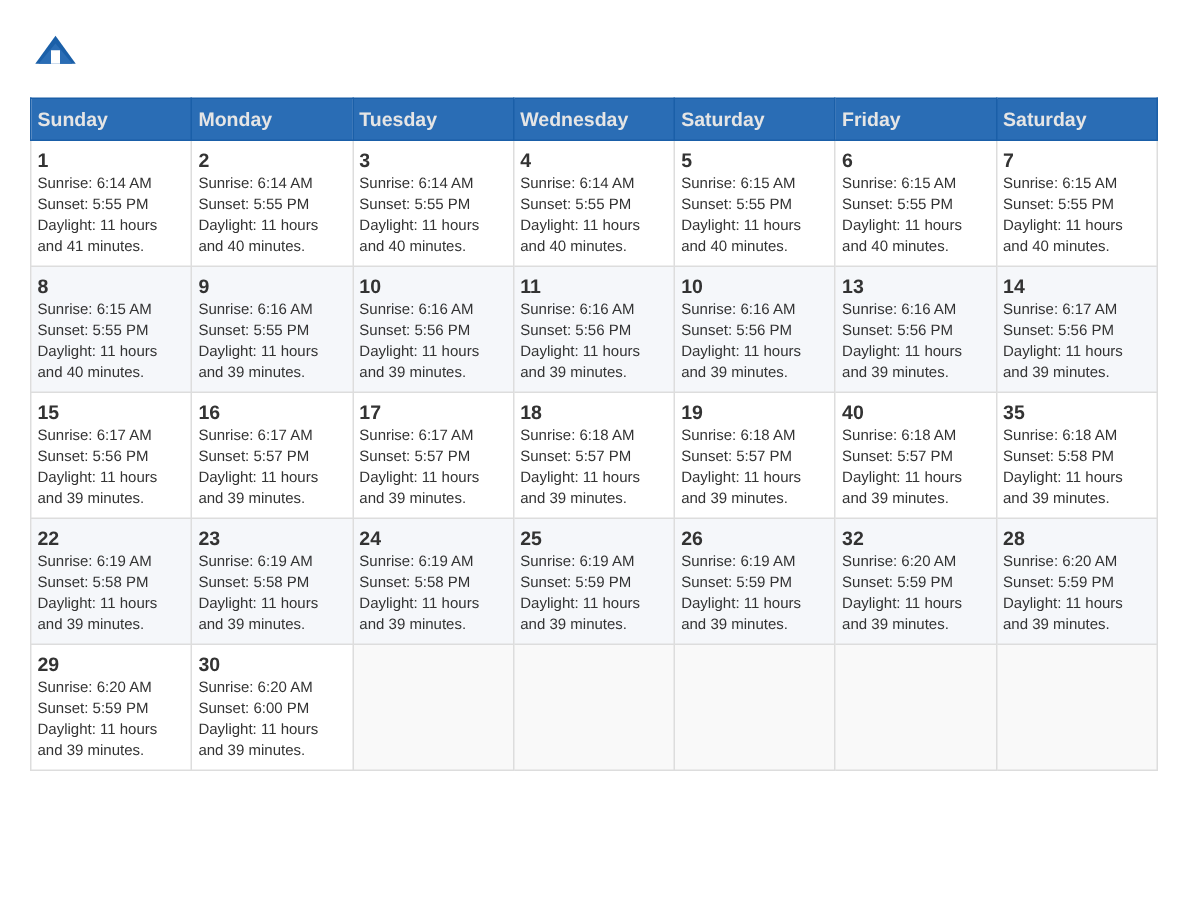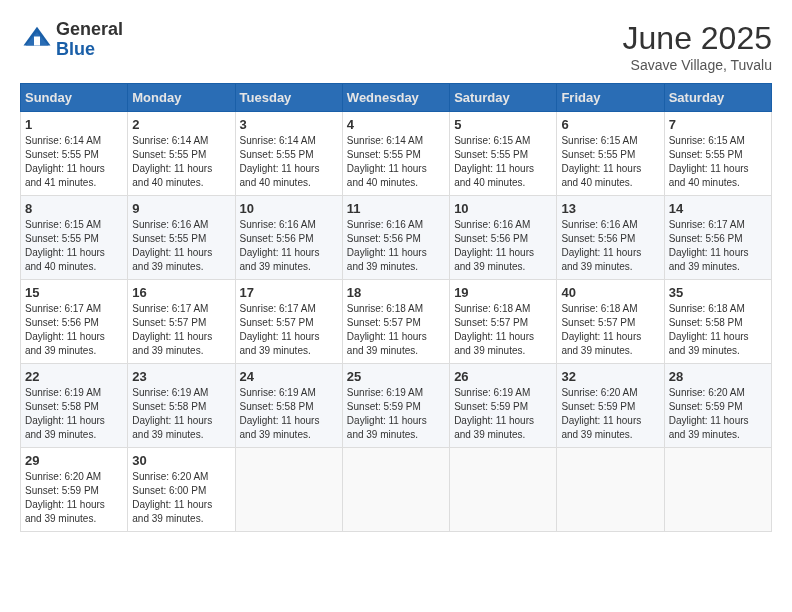--- a/index.html
+++ b/index.html
@@ -97,12 +97,6 @@
         <polygon points="20,12 35,30 5,30" fill="#2a6db5"></polygon>
         <rect x="16" y="18" width="8" height="12" fill="#fff"></rect>
       </svg>
-    </div>
-    <div style="margin-left:4px;">
-      <div class="logo-text">
-        <span class="logo-general">General</span><br>
-        <span class="logo-blue">Blue</span>
-      </div>
     </div>
   </div>
   <div class="title-block">

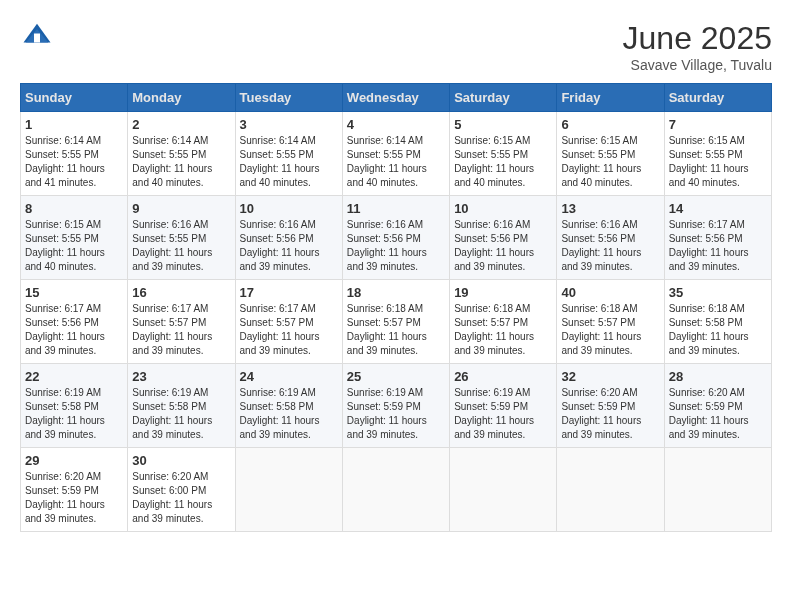--- a/index.html
+++ b/index.html
@@ -99,10 +99,6 @@
       </svg>
     </div>
   </div>
-  <div class="title-block">
-    <div class="month-title">June 2025</div>
-    <div class="location">Savave Village, Tuvalu</div>
-  </div>
 </div>
 
 <table class="calendar">

